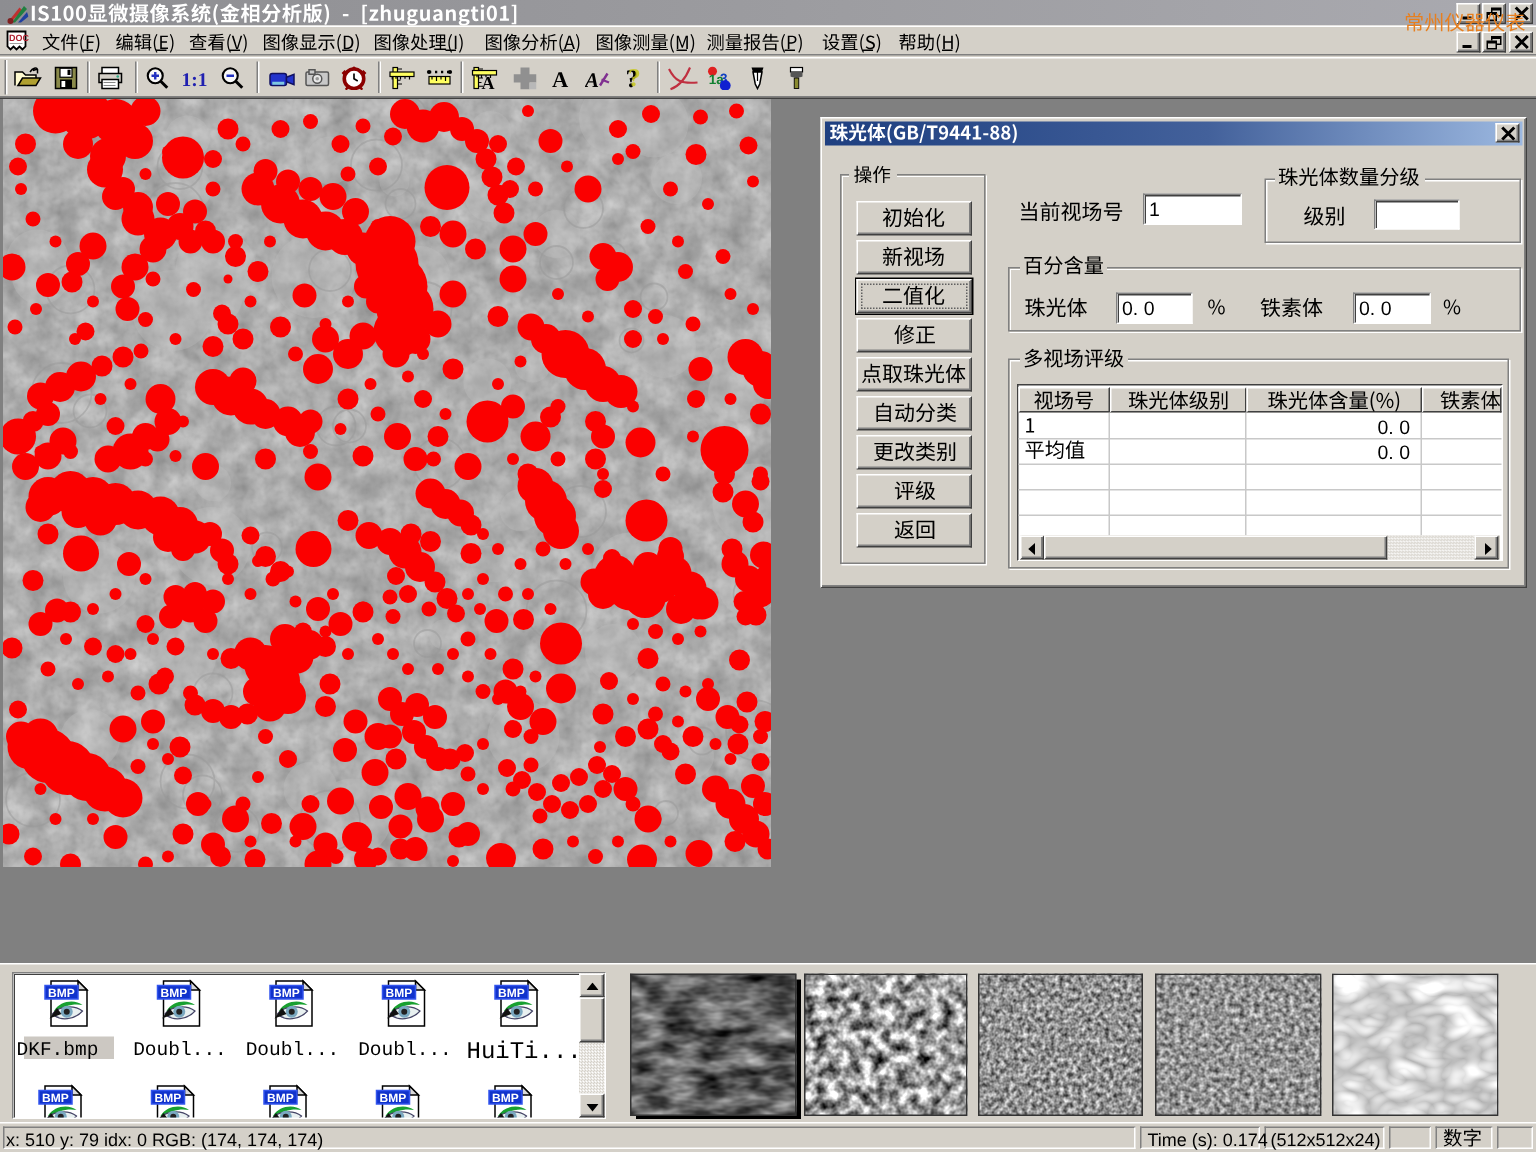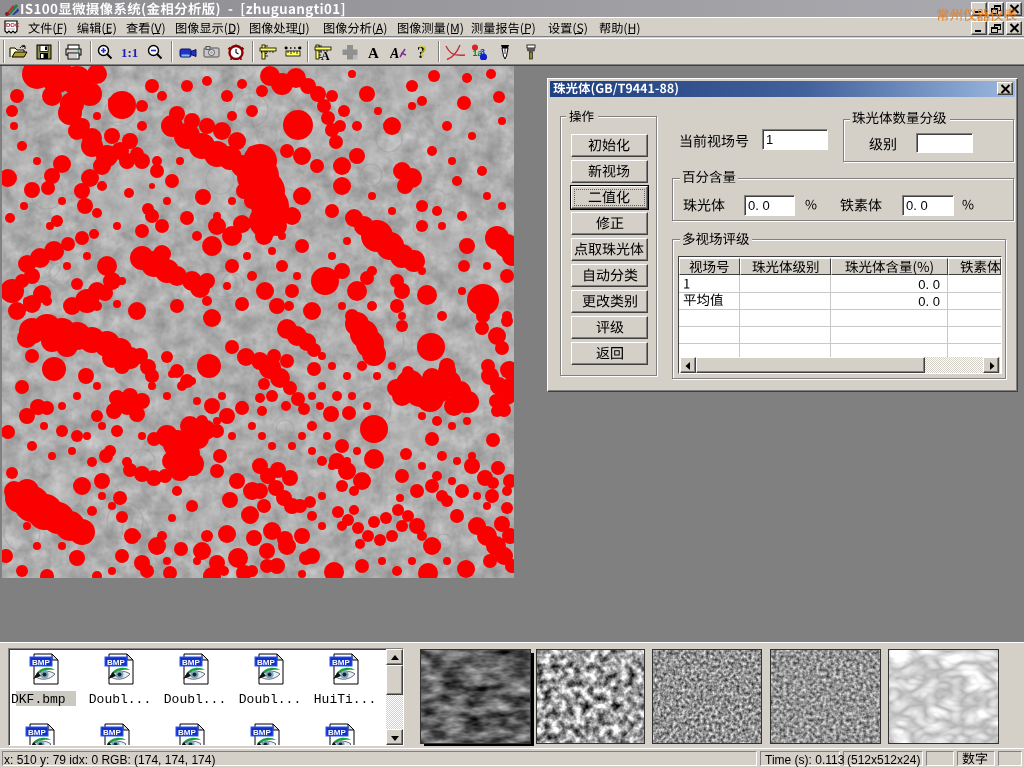--- a/index.html
+++ b/index.html
@@ -1053,7 +1053,7 @@
 <div class="abs" style="left:86px;top:692px;width:68px;text-align:center;font-family:'Liberation Mono';font-size:13px">Doubl...</div>
 <div class="abs" style="left:161px;top:692px;width:68px;text-align:center;font-family:'Liberation Mono';font-size:13px">Doubl...</div>
 <div class="abs" style="left:236px;top:692px;width:68px;text-align:center;font-family:'Liberation Mono';font-size:13px">Doubl...</div>
-<div class="abs" style="left:311px;top:692px;width:68px;text-align:center;font-family:'Liberation Mono';font-size:13px">HuiTi...</div>
+<div class="abs" style="left:311px;top:692px;width:68px;text-align:right;font-family:'Liberation Mono';font-size:16px">HuiTi...</div>
 <div class="abs" style="left:24px;top:722px;width:34px;height:23px;overflow:hidden"><svg style="left:0px;top:0px" width="34" height="34" viewBox="0 0 34 34">
 <path d="M6 2 H24 L30 8 V32 H6 Z" fill="#fff" stroke="#000" stroke-width="1"></path>
 <path d="M24 2 L24 8 H30 Z" fill="#d8d8d8" stroke="#000" stroke-width="1"></path>

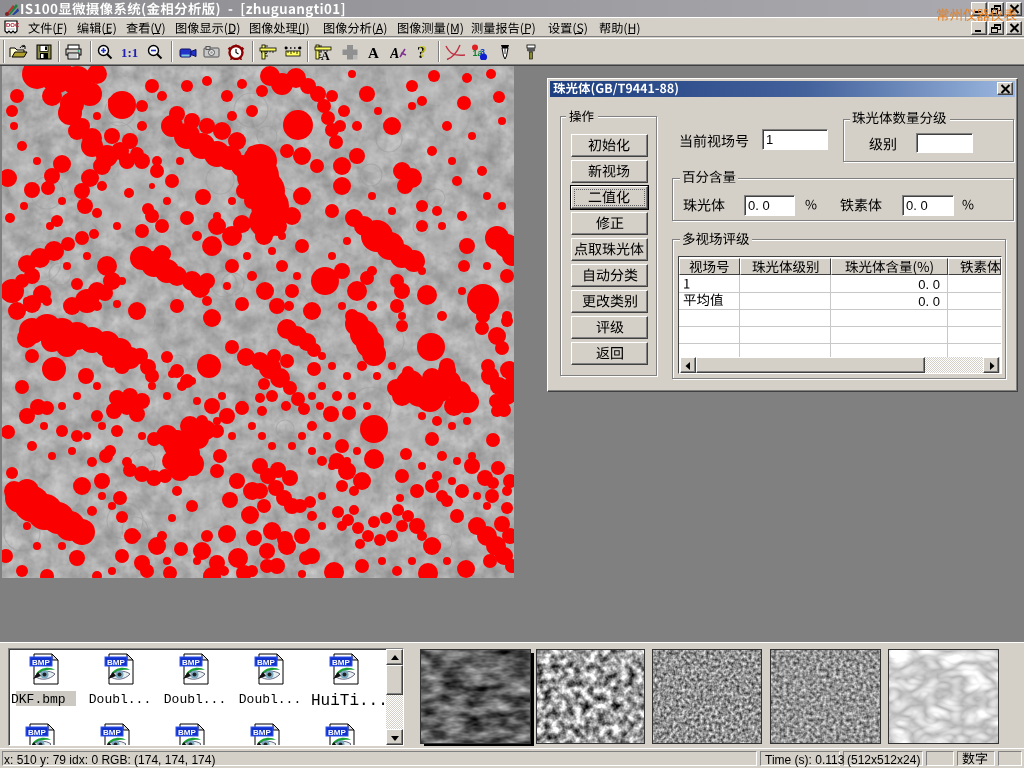--- a/index.html
+++ b/index.html
@@ -1179,7 +1179,7 @@
 <div class="abs" style="left:957px;top:751px;width:38px;height:15px;border:1px solid;border-color:#808080 #fff #fff #808080"></div>
 <div class="abs" style="left:998px;top:751px;width:24px;height:15px;border:1px solid;border-color:#808080 #fff #fff #808080"></div>
 <div class="abs" style="left:4px;top:753px;font-size:12px;color:#000">x: 510 y: 79  idx: 0  RGB: (174, 174, 174)</div>
-<div class="abs" style="left:765px;top:753px;font-size:12px">Time (s): 0.113</div>
+<div class="abs" style="left:765px;top:753px;font-size:12px">Time (s): 0.174</div>
 <div class="abs" style="left:847px;top:753px;font-size:12px">(512x512x24)</div>
 <svg style="position:absolute;left:962px;top:752px;overflow:visible" width="28" height="15">
     <path transform="translate(0,11.4)" d="M5.8 -10.7C5.5 -10.2 5.1 -9.4 4.8 -8.9L5.4 -8.6C5.8 -9.1 6.2 -9.7 6.6 -10.3ZM1.1 -10.3C1.5 -9.8 1.8 -9 1.9 -8.6L2.7 -8.9C2.6 -9.4 2.2 -10.1 1.9 -10.6ZM5.3 -3.4C5 -2.7 4.6 -2.1 4.1 -1.6C3.6 -1.9 3.1 -2.1 2.6 -2.3C2.8 -2.7 3 -3 3.2 -3.4ZM1.4 -2C2.1 -1.7 2.8 -1.4 3.4 -1.1C2.6 -0.5 1.6 -0.1 0.5 0.2C0.7 0.4 0.9 0.7 1 0.9C2.2 0.6 3.3 0.1 4.2 -0.7C4.7 -0.4 5.1 -0.1 5.4 0.1L6 -0.6C5.7 -0.8 5.3 -1 4.9 -1.2C5.6 -2 6.1 -2.9 6.4 -4L5.9 -4.2L5.7 -4.2H3.6L3.9 -4.9L3 -5C2.9 -4.8 2.8 -4.5 2.7 -4.2H0.9V-3.4H2.3C2 -2.9 1.7 -2.4 1.4 -2ZM3.3 -10.9V-8.5H0.7V-7.7H3C2.4 -6.9 1.4 -6 0.5 -5.7C0.7 -5.5 0.9 -5.1 1 -4.9C1.8 -5.3 2.7 -6.1 3.3 -6.8V-5.3H4.3V-7C4.9 -6.6 5.7 -6 6 -5.7L6.5 -6.4C6.2 -6.6 5.1 -7.3 4.4 -7.7H6.9V-8.5H4.3V-10.9ZM8.2 -10.8C7.9 -8.5 7.3 -6.3 6.3 -5C6.5 -4.8 6.8 -4.5 7 -4.4C7.3 -4.9 7.6 -5.4 7.9 -6.1C8.2 -4.8 8.5 -3.6 9 -2.6C8.3 -1.4 7.3 -0.4 5.9 0.3C6 0.5 6.3 0.9 6.4 1.1C7.7 0.4 8.7 -0.5 9.5 -1.7C10.2 -0.6 11 0.3 12 0.9C12.1 0.7 12.4 0.3 12.6 0.2C11.5 -0.4 10.7 -1.4 10 -2.6C10.7 -3.9 11.2 -5.5 11.4 -7.5H12.3V-8.4H8.6C8.8 -9.1 9 -9.9 9.1 -10.7ZM10.5 -7.5C10.3 -6 10 -4.7 9.5 -3.6C9 -4.8 8.7 -6.1 8.4 -7.5Z M19 -4.7V-3.9H13.9V-3H19V-0.2C19 0 18.9 0.1 18.7 0.1C18.4 0.1 17.6 0.1 16.7 0.1C16.9 0.3 17.1 0.8 17.1 1C18.3 1 18.9 1 19.4 0.9C19.9 0.7 20 0.4 20 -0.2V-3H25.1V-3.9H20V-4.4C21.2 -5 22.3 -5.9 23.1 -6.7L22.5 -7.2L22.2 -7.2H16V-6.2H21.3C20.6 -5.7 19.7 -5.1 19 -4.7ZM18.5 -10.7C18.8 -10.4 19 -9.9 19.2 -9.6H14V-6.9H15V-8.6H24V-6.9H25V-9.6H20.3C20.1 -10 19.8 -10.6 19.5 -11Z" fill="#000"></path>

